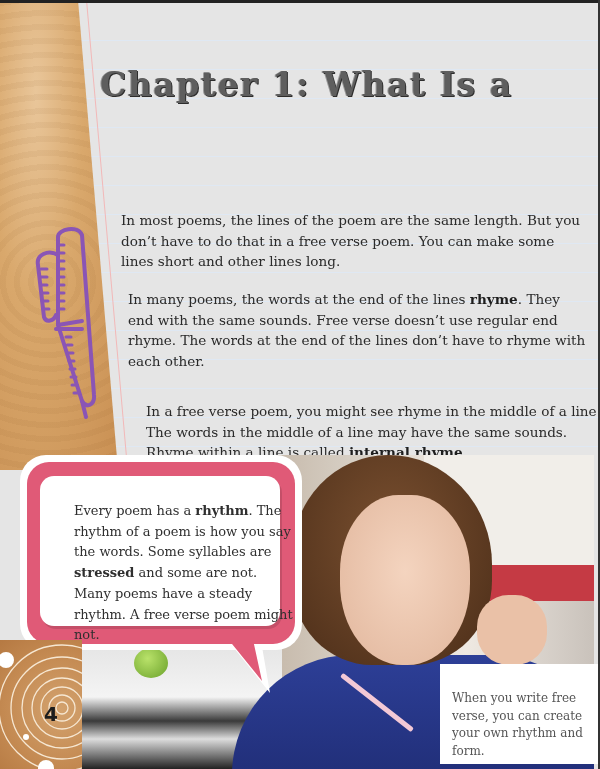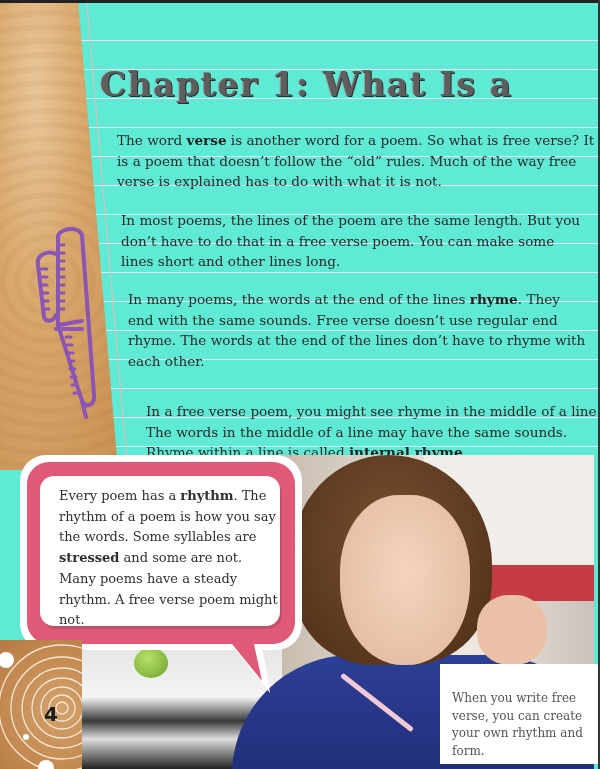--- a/index.html
+++ b/index.html
@@ -4,7 +4,7 @@
 <style>
   html,body{margin:0;padding:0;}
   body{width:600px;height:769px;overflow:hidden;background:#fff;font-family:"DejaVu Serif",serif;position:relative;}
-  .page{position:absolute;inset:0;width:600px;height:769px;overflow:hidden;background:#5eead4;}
+  .page{position:absolute;inset:0;width:600px;height:769px;overflow:hidden;background:#e5e5e5;}
   
   .ruled{position:absolute;left:0;top:0;width:600px;height:460px;
     background-image:repeating-linear-gradient(to bottom, transparent 0px, transparent 28px, #dfe8f3 28px, #dfe8f3 29px);

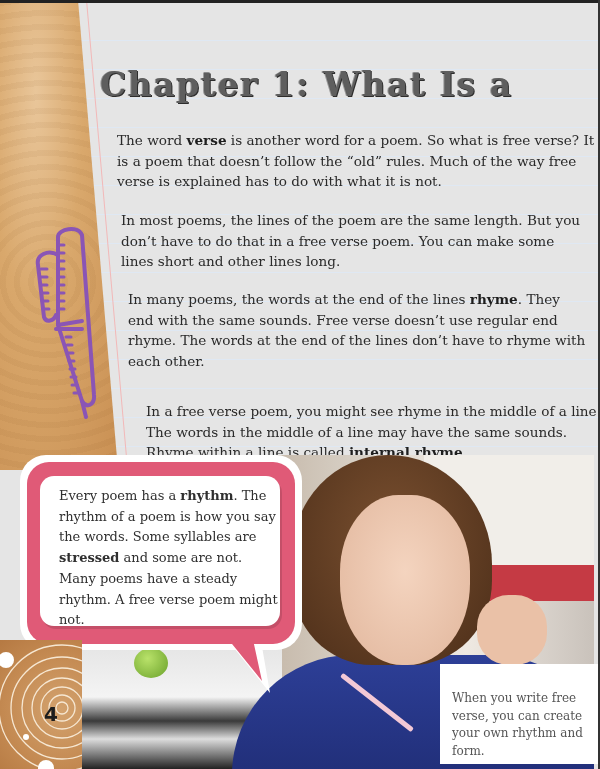--- a/index.html
+++ b/index.html
@@ -85,7 +85,6 @@
     <span>Chapter 1: What Is a</span>
   </h1>
 
-  <p class="para p1" style="margin:0"><span>The word </span><b>verse</b><span> is another word for a poem. So what is free verse? It is a poem that doesn’t follow the “old” rules. Much of the way free verse is explained has to do with what it is not.</span></p>
 
   <p class="para p2" style="margin:0"><span>In most poems, the lines of the poem are the same length. But you don’t have to do that in a free verse poem. You can make some lines short and other lines long.</span></p>
 

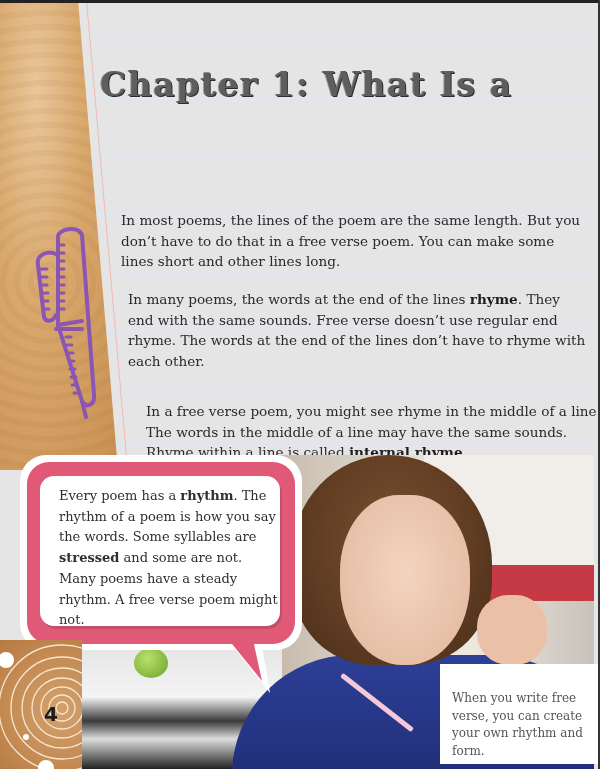--- a/index.html
+++ b/index.html
@@ -114,7 +114,7 @@
     </svg>
     <div class="bubble-red"></div>
     <div class="bubble-inner"></div>
-    <p class="bubble-text" style="margin:1px"><span>Every poem has a </span><b>rhythm</b><span>. The rhythm of a poem is how you say the words. Some syllables are </span><b>stressed</b><span> and some are not. Many poems have a steady rhythm. A free verse poem might not.</span></p>
+    <p class="bubble-text" style="margin:16px"><span>Every poem has a </span><b>rhythm</b><span>. The rhythm of a poem is how you say the words. Some syllables are </span><b>stressed</b><span> and some are not. Many poems have a steady rhythm. A free verse poem might not.</span></p>
   </div>
 
   <div class="wood">

